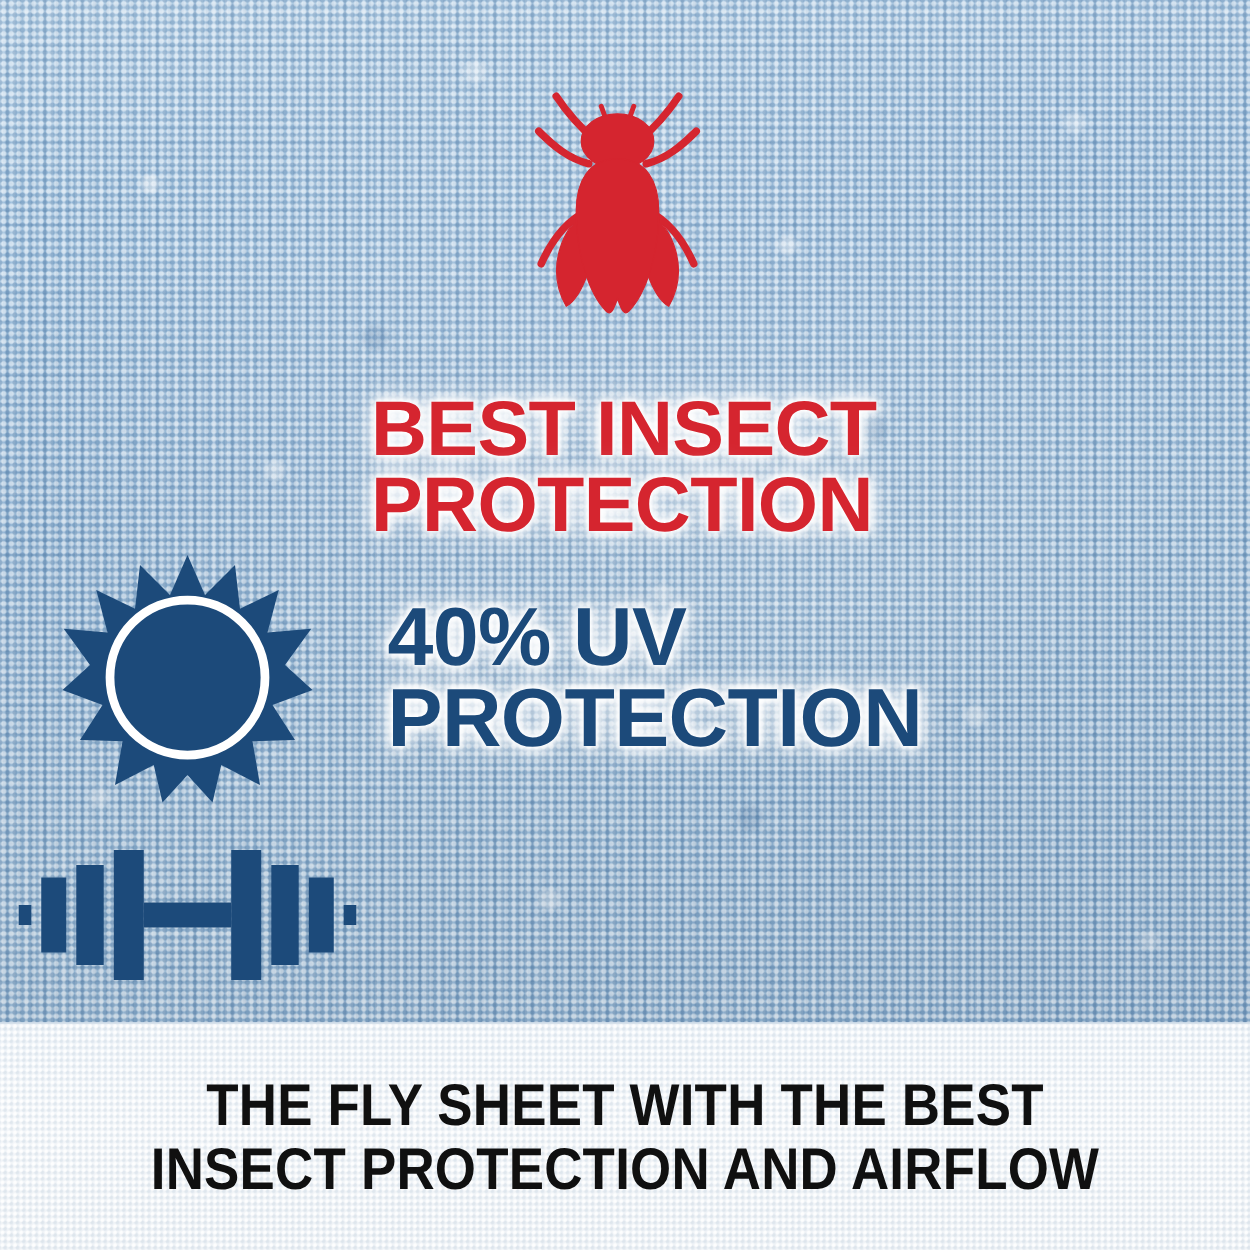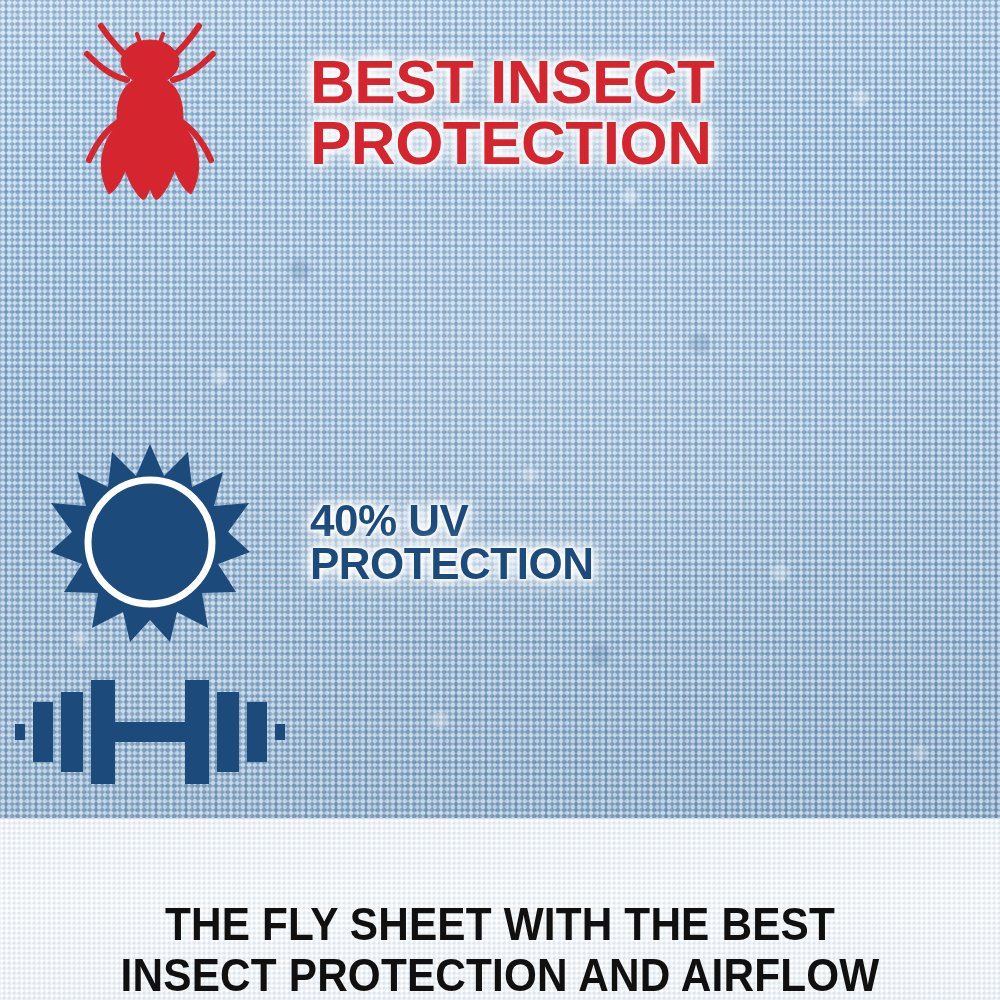--- a/index.html
+++ b/index.html
@@ -128,7 +128,7 @@
   }
 
   
-  #row-insect   { left:0; top:14px;  width:988px; height:198px; }
+  #row-insect   { left:0; top:14px;  width:988px; height:198px;flex-direction:column; }
   #row-airflow  { left:0; top:222px; width:1000px; height:196px; }
   #row-uv       { left:0; top:438px; width:1000px; height:208px; }
   #row-durable  { left:0; top:646px; width:1000px; height:172px; }

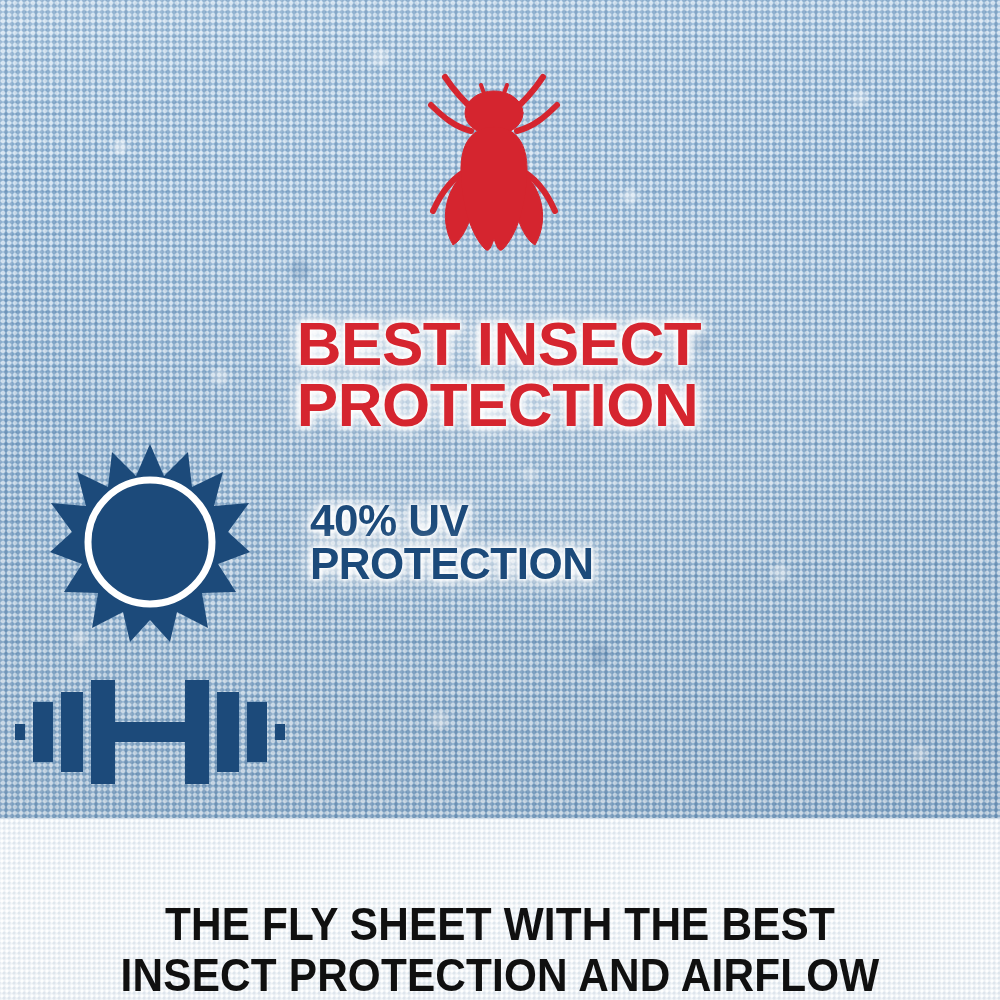--- a/index.html
+++ b/index.html
@@ -120,7 +120,7 @@
 
   .feat-text.navy {
     color:#1c4a7a;
-    font-size:44px;
+    font-size:66px;
     text-shadow:
       0 0 5px #fff, 0 0 5px #fff, 0 0 9px #fff,
       0 0 13px rgba(255,255,255,.95), 0 0 20px rgba(255,255,255,.8),

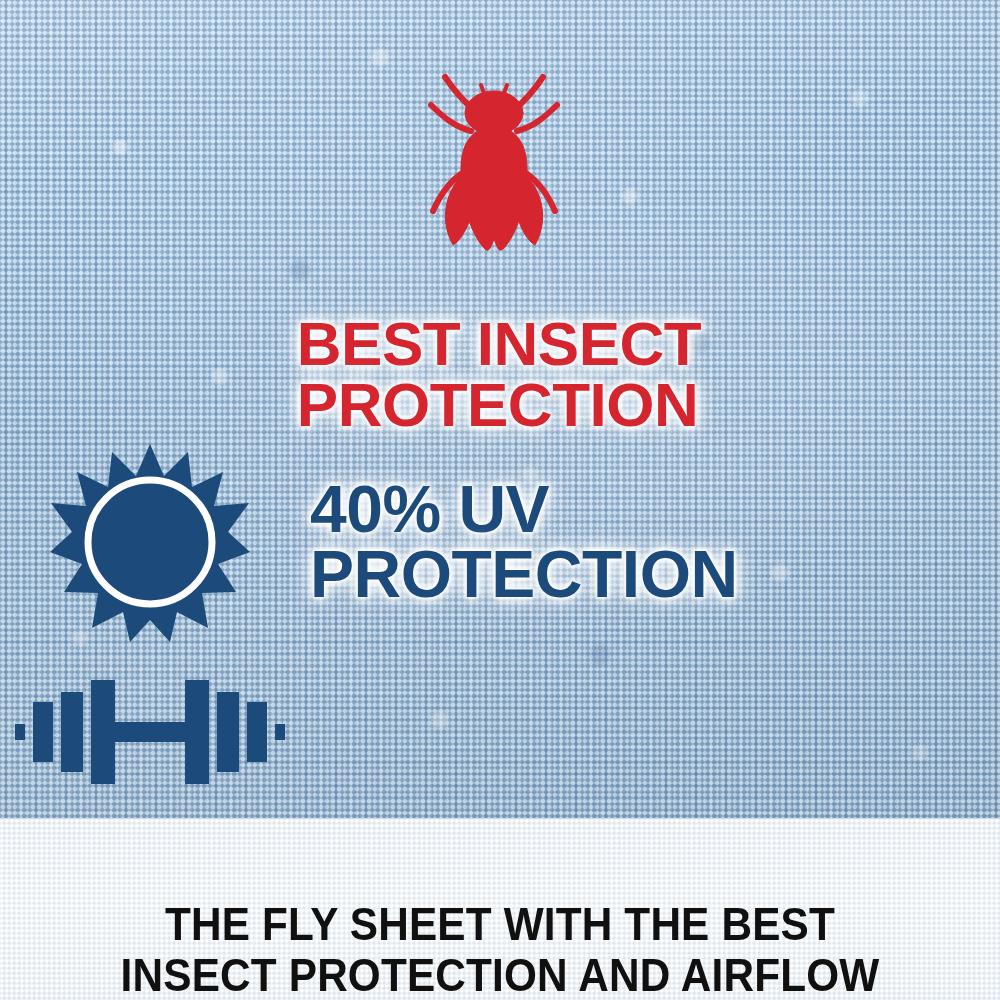--- a/index.html
+++ b/index.html
@@ -147,7 +147,7 @@
     background-size:5px 5px, 5px 5px, 100% 100%;
     background-position:0 0, 2px 2px, 0 0;
     display:flex;
-    align-items:flex-end;
+    align-items:center;
     justify-content:center;
     border-top:1px solid #cfdce8;
   }

